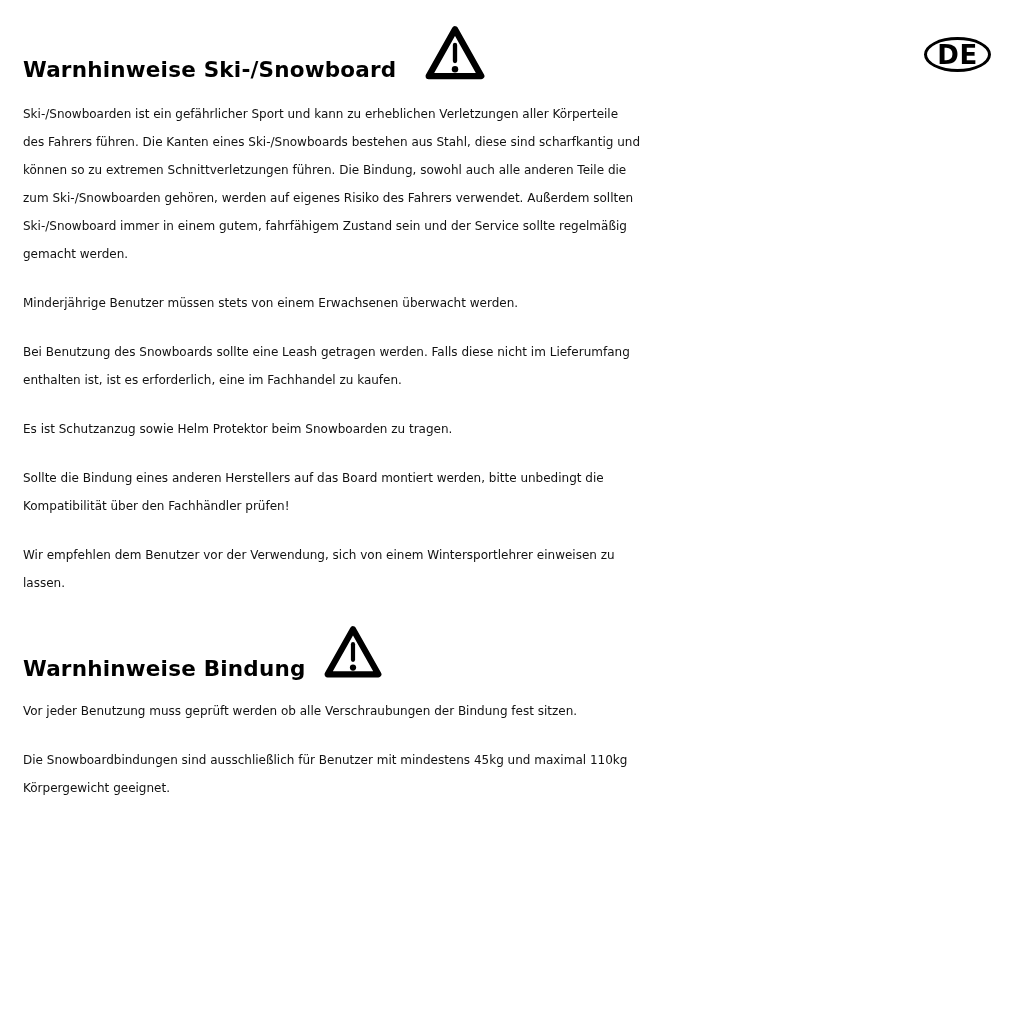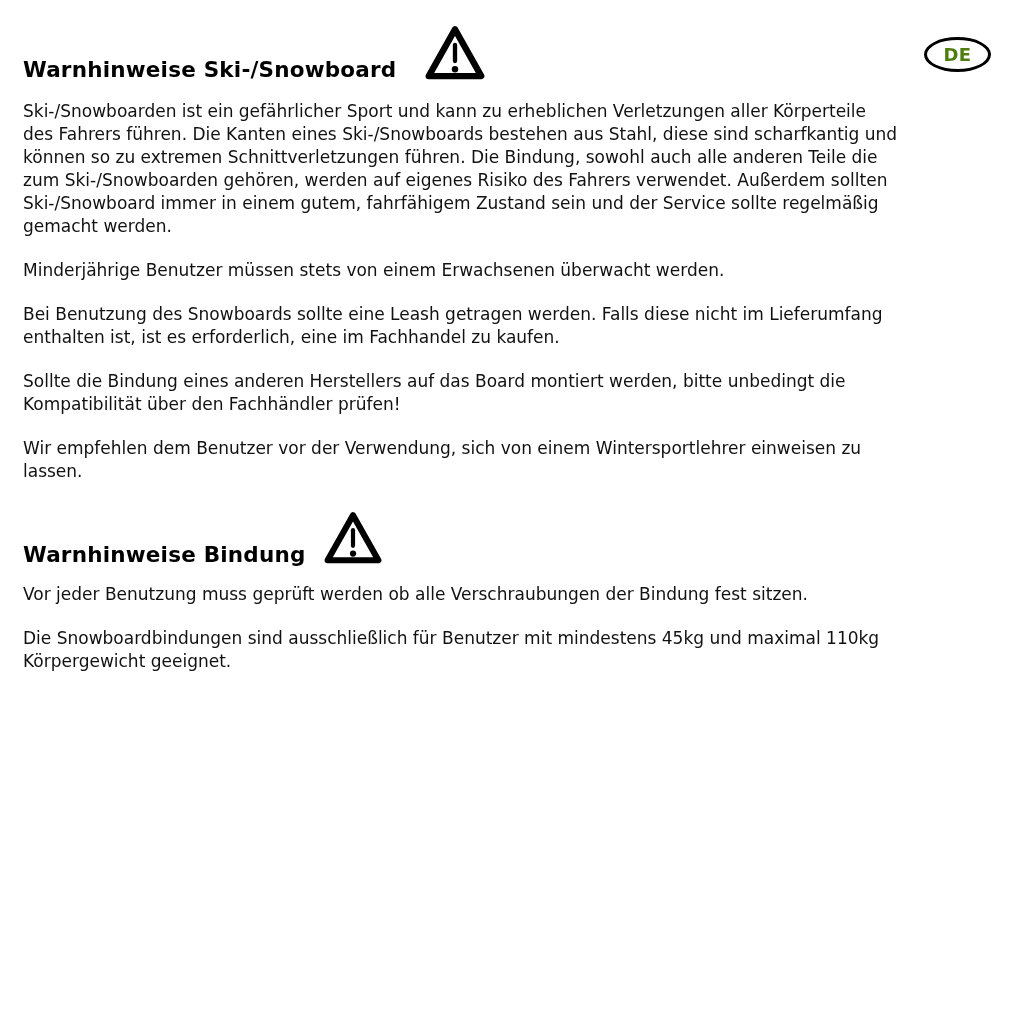--- a/index.html
+++ b/index.html
@@ -29,9 +29,9 @@
     display: flex;
     align-items: center;
     justify-content: center;
-    font-size: 18px;
+    font-size: 26px;
     font-weight: bold;
-    color: #4d7c0f;
+    color: #000000;
     letter-spacing: 0.5px;
   }
   .heading-row {

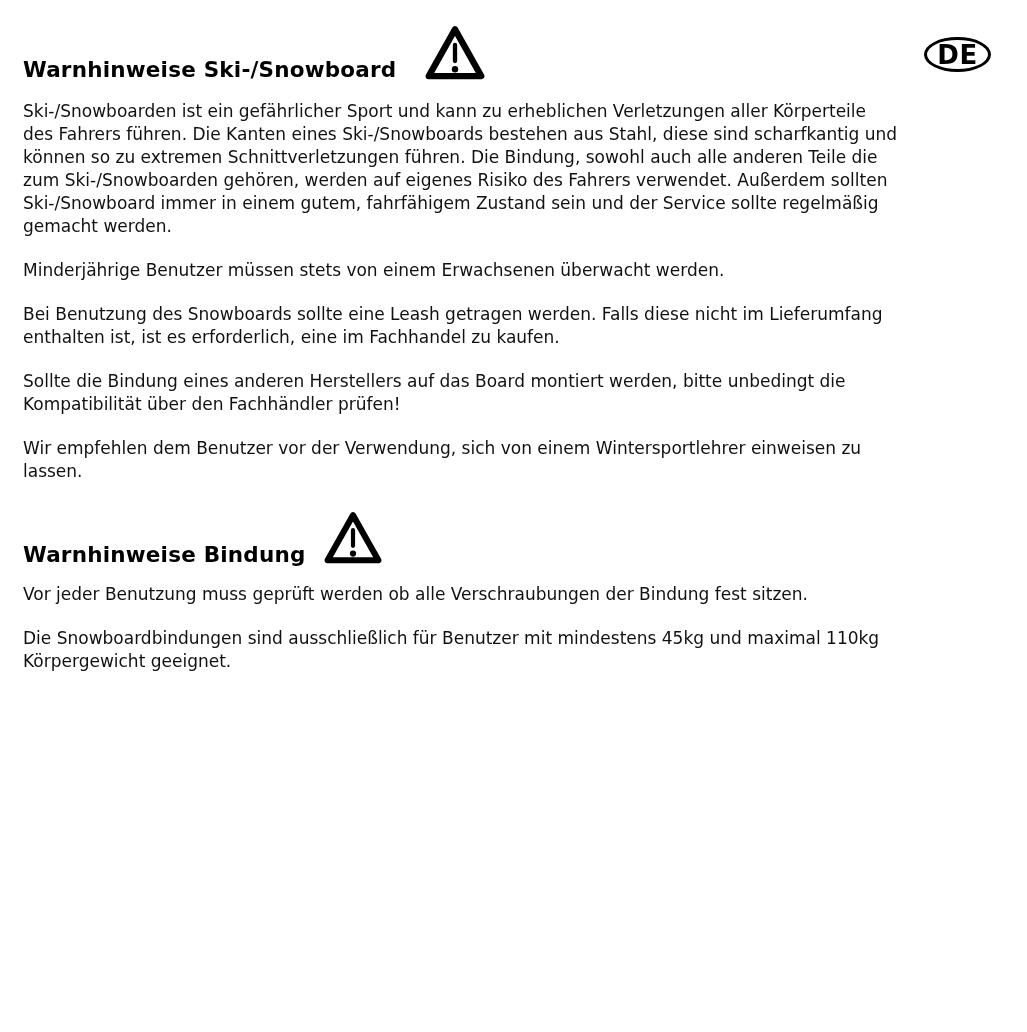--- a/index.html
+++ b/index.html
@@ -57,8 +57,8 @@
   .para {
     margin: 21px 0 0 0;
     max-width: 984px;
-    font-size: 17px;
-    line-height: 23px;
+    font-size: 12px;
+    line-height: 28px;
     white-space: pre-line;
     color: #111111;
   }

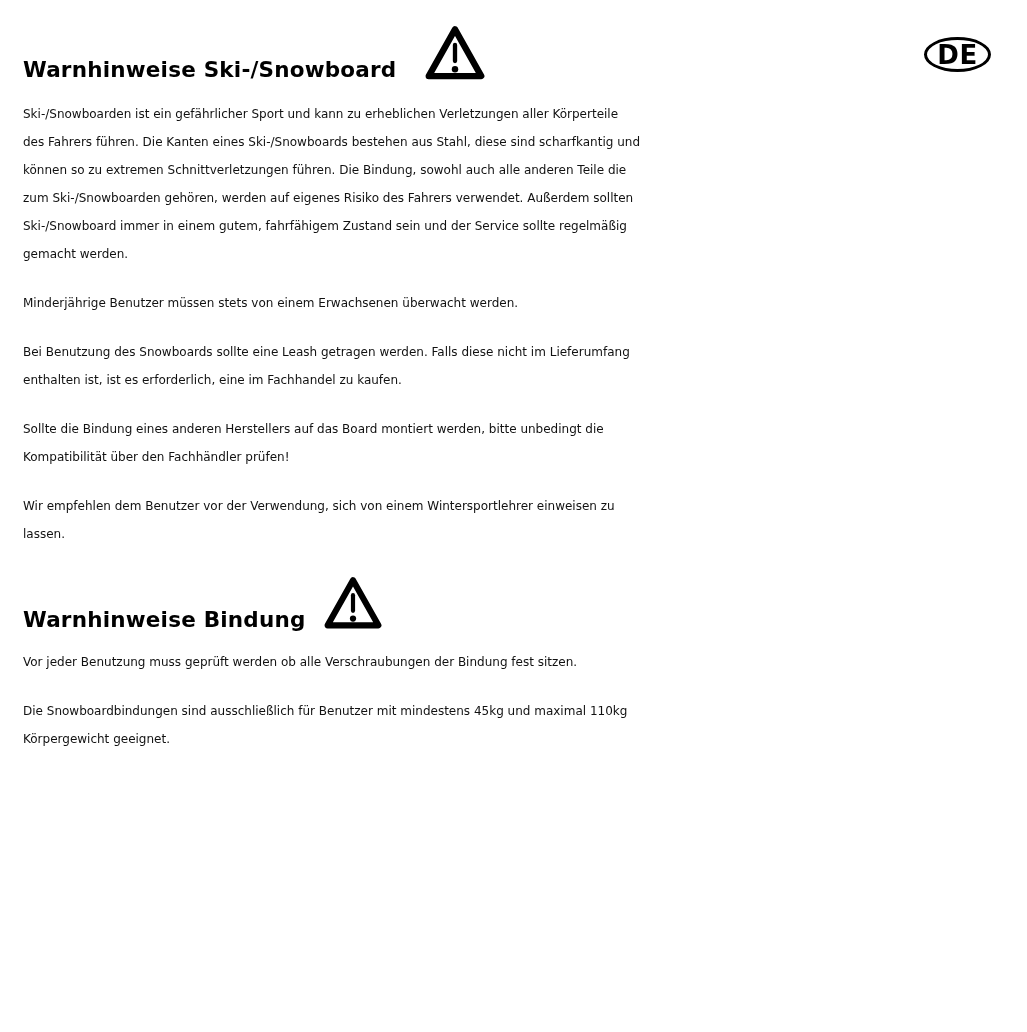--- a/index.html
+++ b/index.html
@@ -95,6 +95,7 @@
     <p class="para">Minderjährige Benutzer müssen stets von einem Erwachsenen überwacht werden.</p>
     <p class="para">Bei Benutzung des Snowboards sollte eine Leash getragen werden. Falls diese nicht im Lieferumfang
 enthalten ist, ist es erforderlich, eine im Fachhandel zu kaufen.</p>
+    <p class="para">Es ist Schutzanzug sowie Helm Protektor beim Snowboarden zu tragen.</p>
     <p class="para">Sollte die Bindung eines anderen Herstellers auf das Board montiert werden, bitte unbedingt die
 Kompatibilität über den Fachhändler prüfen!</p>
     <p class="para">Wir empfehlen dem Benutzer vor der Verwendung, sich von einem Wintersportlehrer einweisen zu

